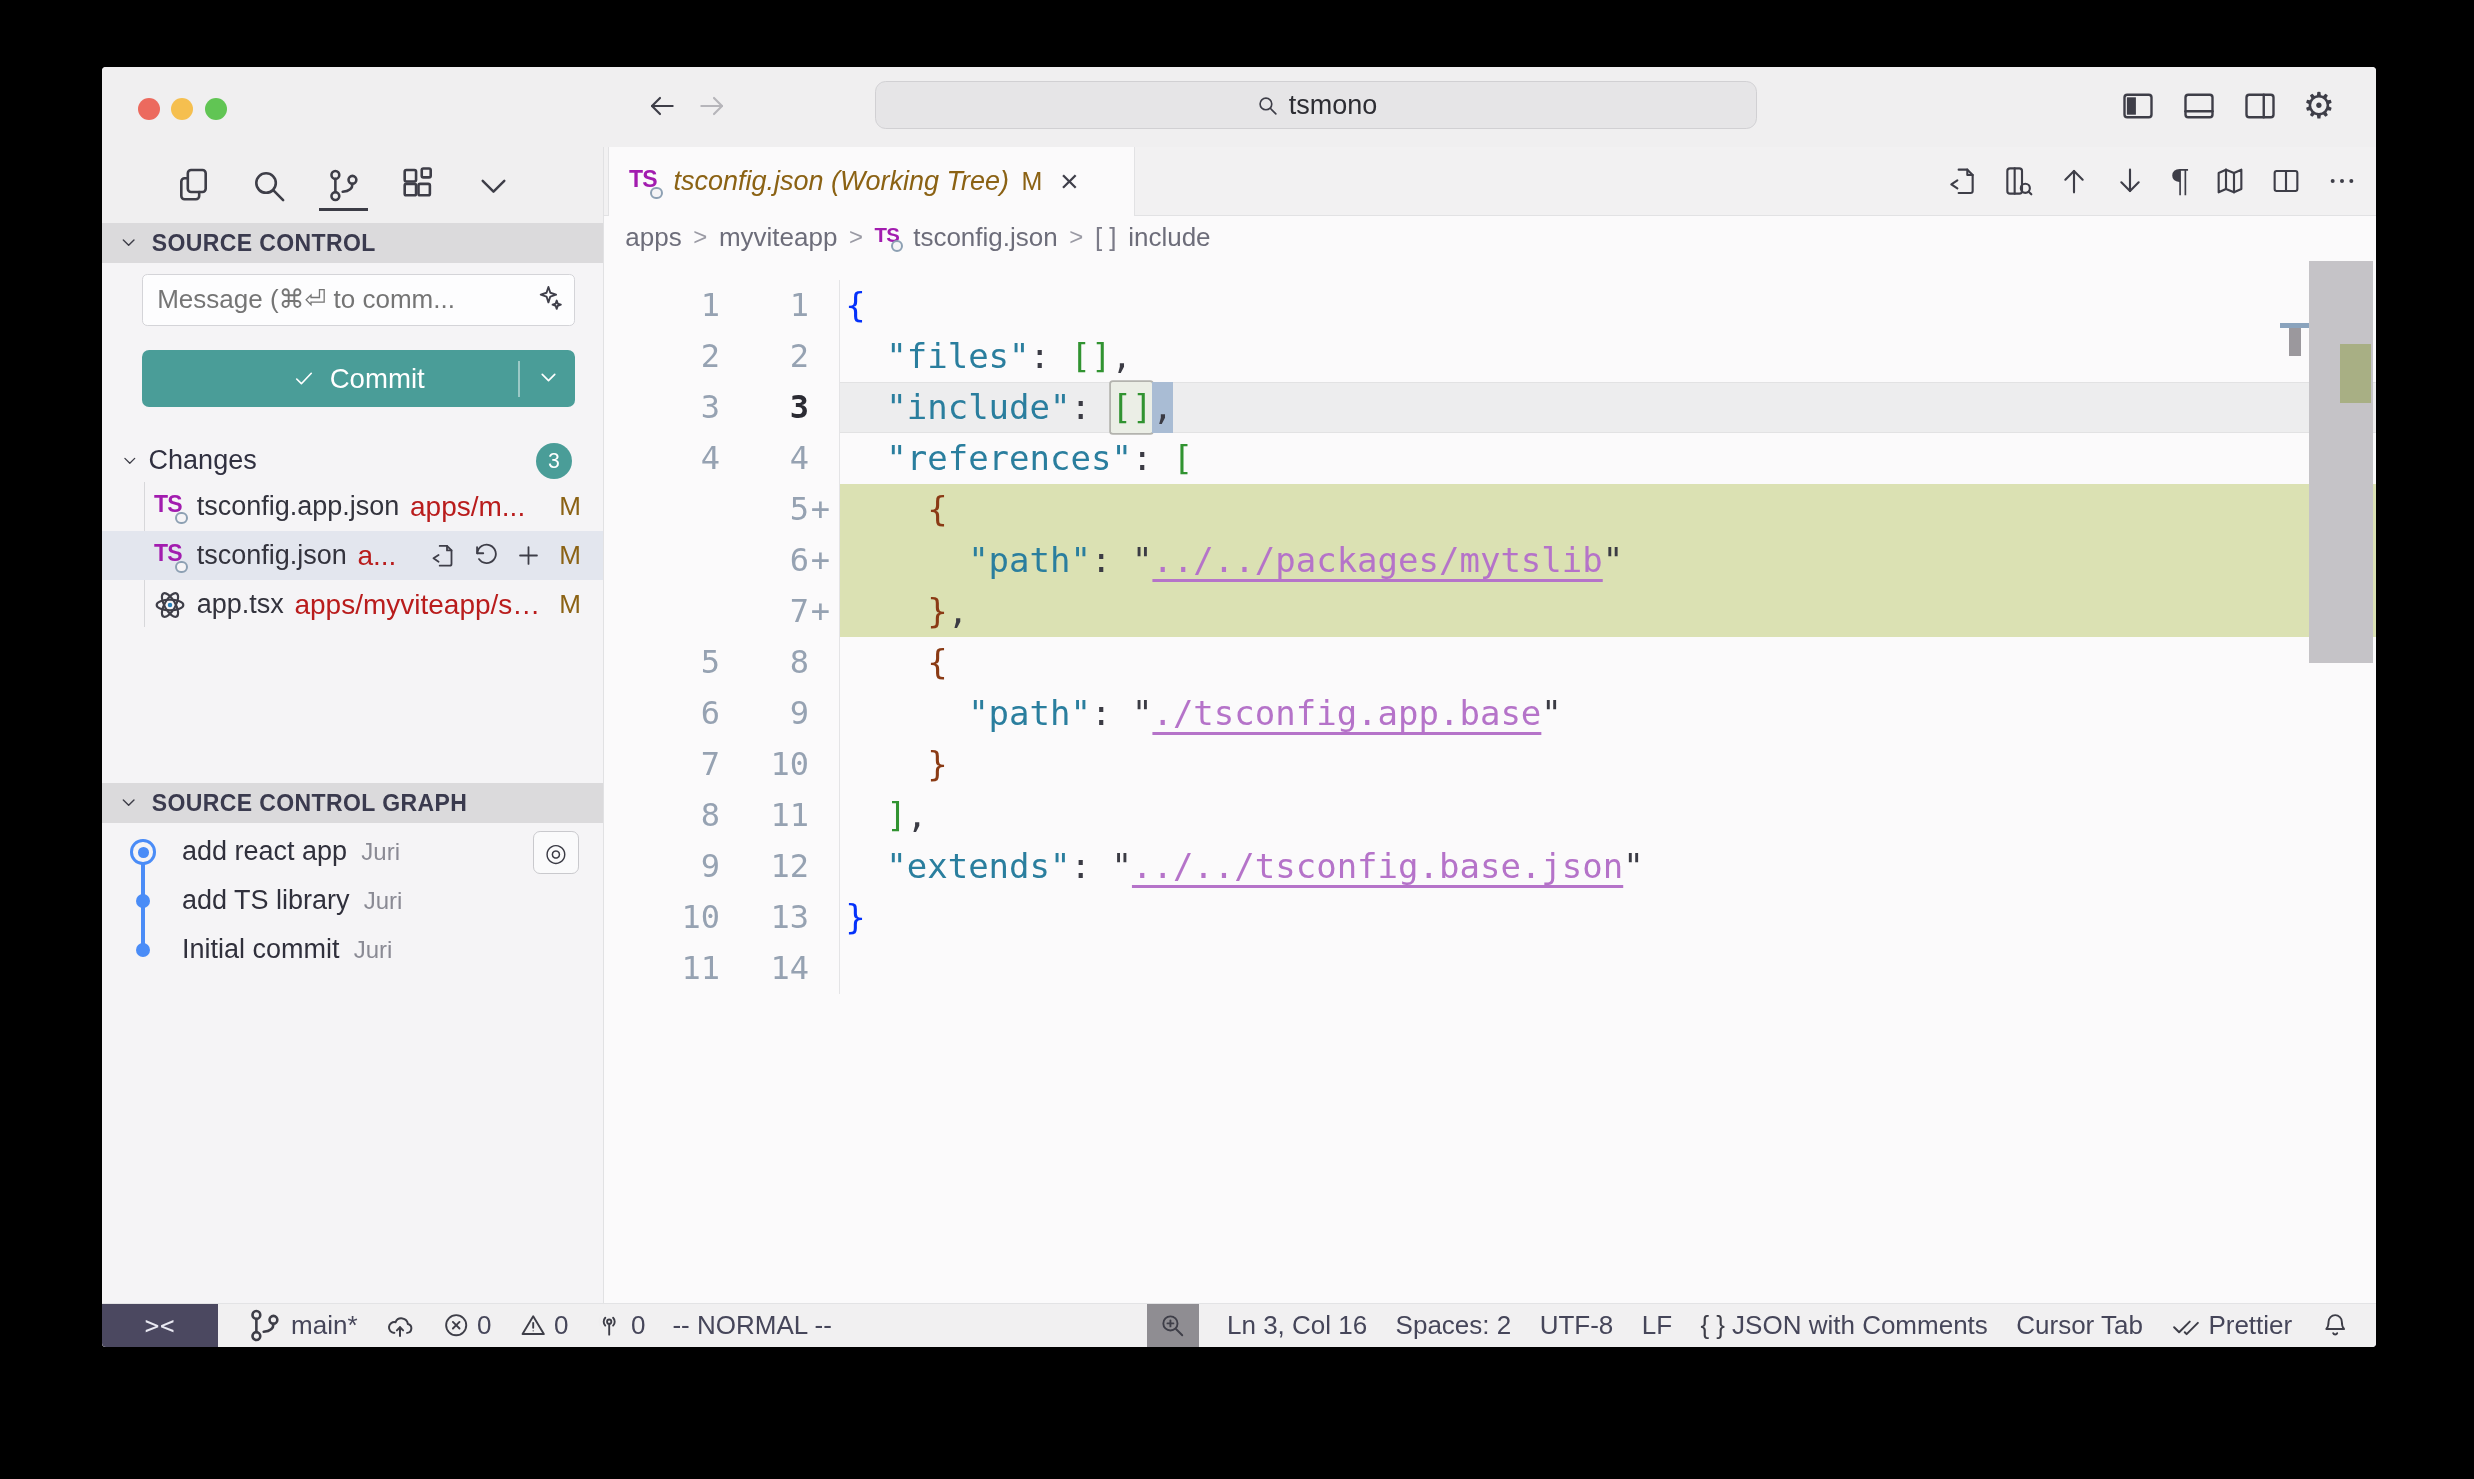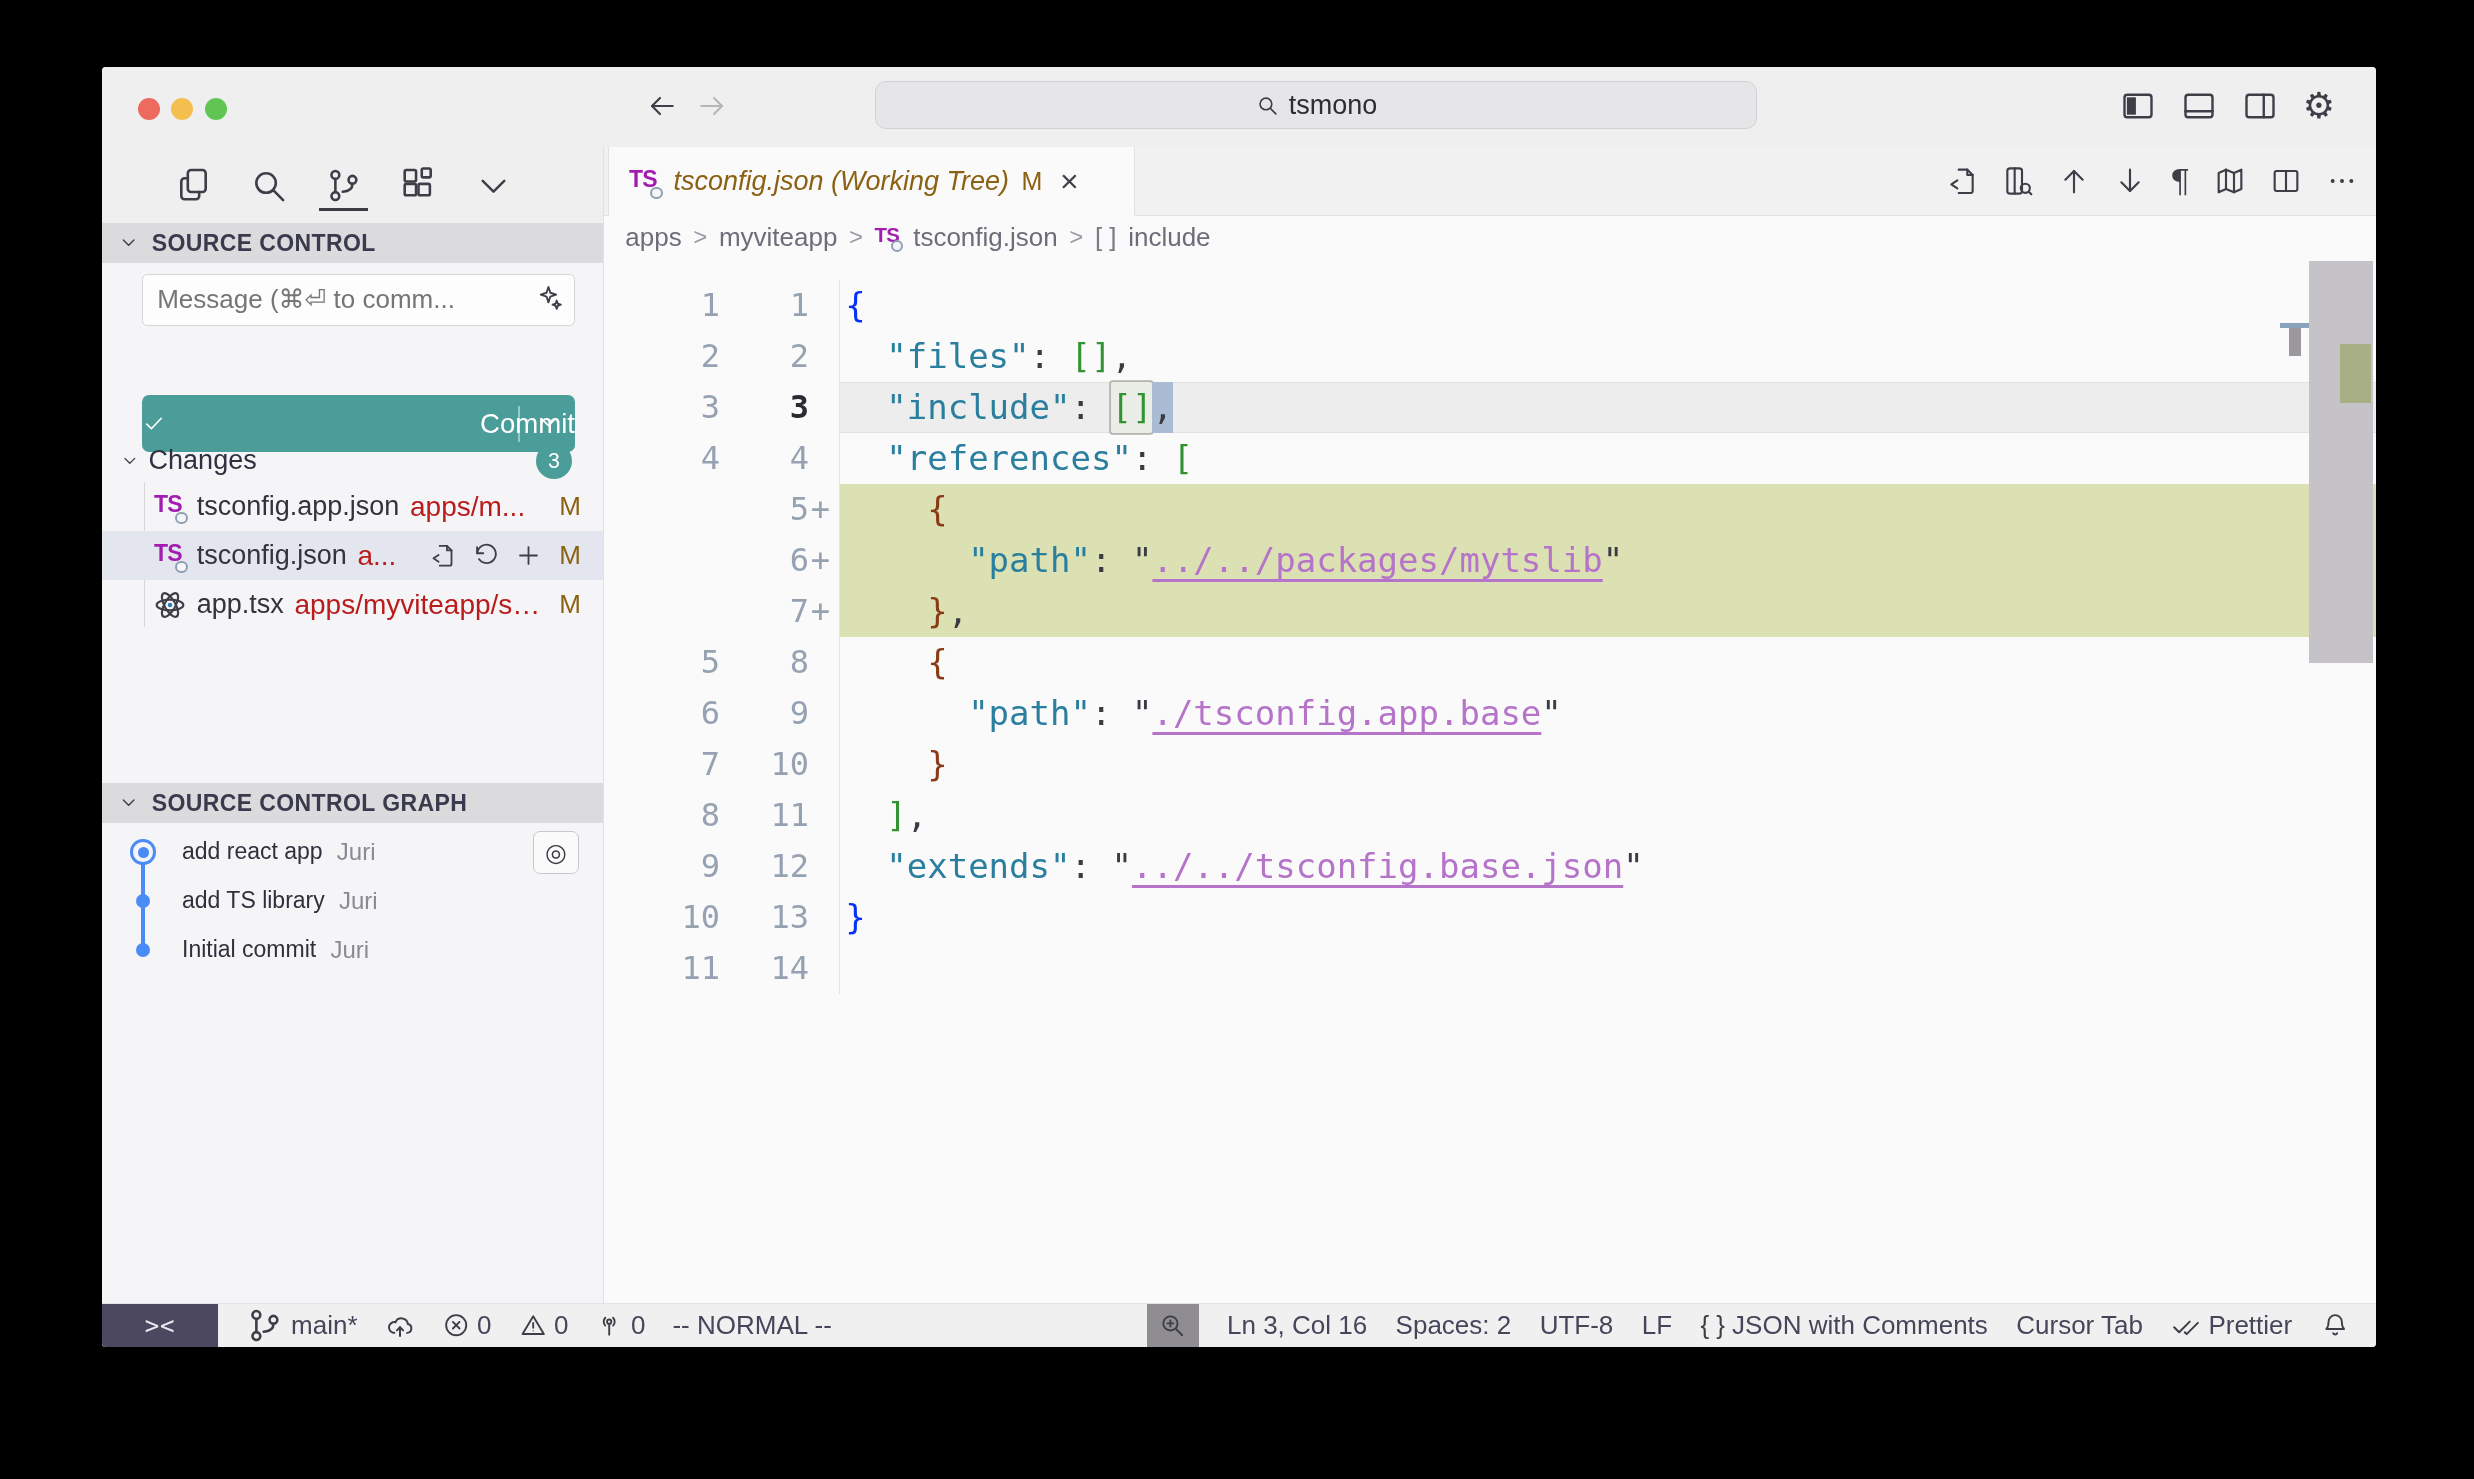--- a/index.html
+++ b/index.html
@@ -24,7 +24,7 @@
   #sidebar{position:absolute;left:0;top:196px;width:502px;height:1042px;background:#f5f4f6;text-decoration:underline;}
   #msg-input{position:absolute;left:40px;top:10.7px;width:433px;height:52px;box-sizing:border-box;border:1.8px solid #d4d4d8;border-radius:5.3px;background:#fdfdfe;font-size:26px;color:#8f8f99;padding:0 46px 0 14.2px;font-family:"Liberation Sans",sans-serif;outline:none;}
   #sparkle{position:absolute;left:434px;top:21.3px;color:#3f3f4a;}
-  #commit-btn{position:absolute;left:40px;top:87px;width:433px;height:57px;background:#4a9d98;border-radius:7.1px;color:#fff;display:flex;align-items:center;justify-content:space-between;gap:12.4px;font-size:27.6px;margin-top:45px;}
+  #commit-btn{position:absolute;left:40px;top:87px;width:433px;height:57px;background:#4a9d98;border-radius:7.1px;color:#fff;display:flex;align-items:center;justify-content:center;gap:12.4px;font-size:27.6px;}
   #commit-divider{position:absolute;right:55px;top:10.7px;width:1.8px;height:36px;background:rgba(255,255,255,.45);}
   #commit-chev{position:absolute;right:14.2px;top:15px;color:#fff;}
   #changes-head{position:absolute;left:18px;top:176px;height:43px;display:flex;align-items:center;gap:9px;color:#303040;font-size:27px;font-weight:500;}

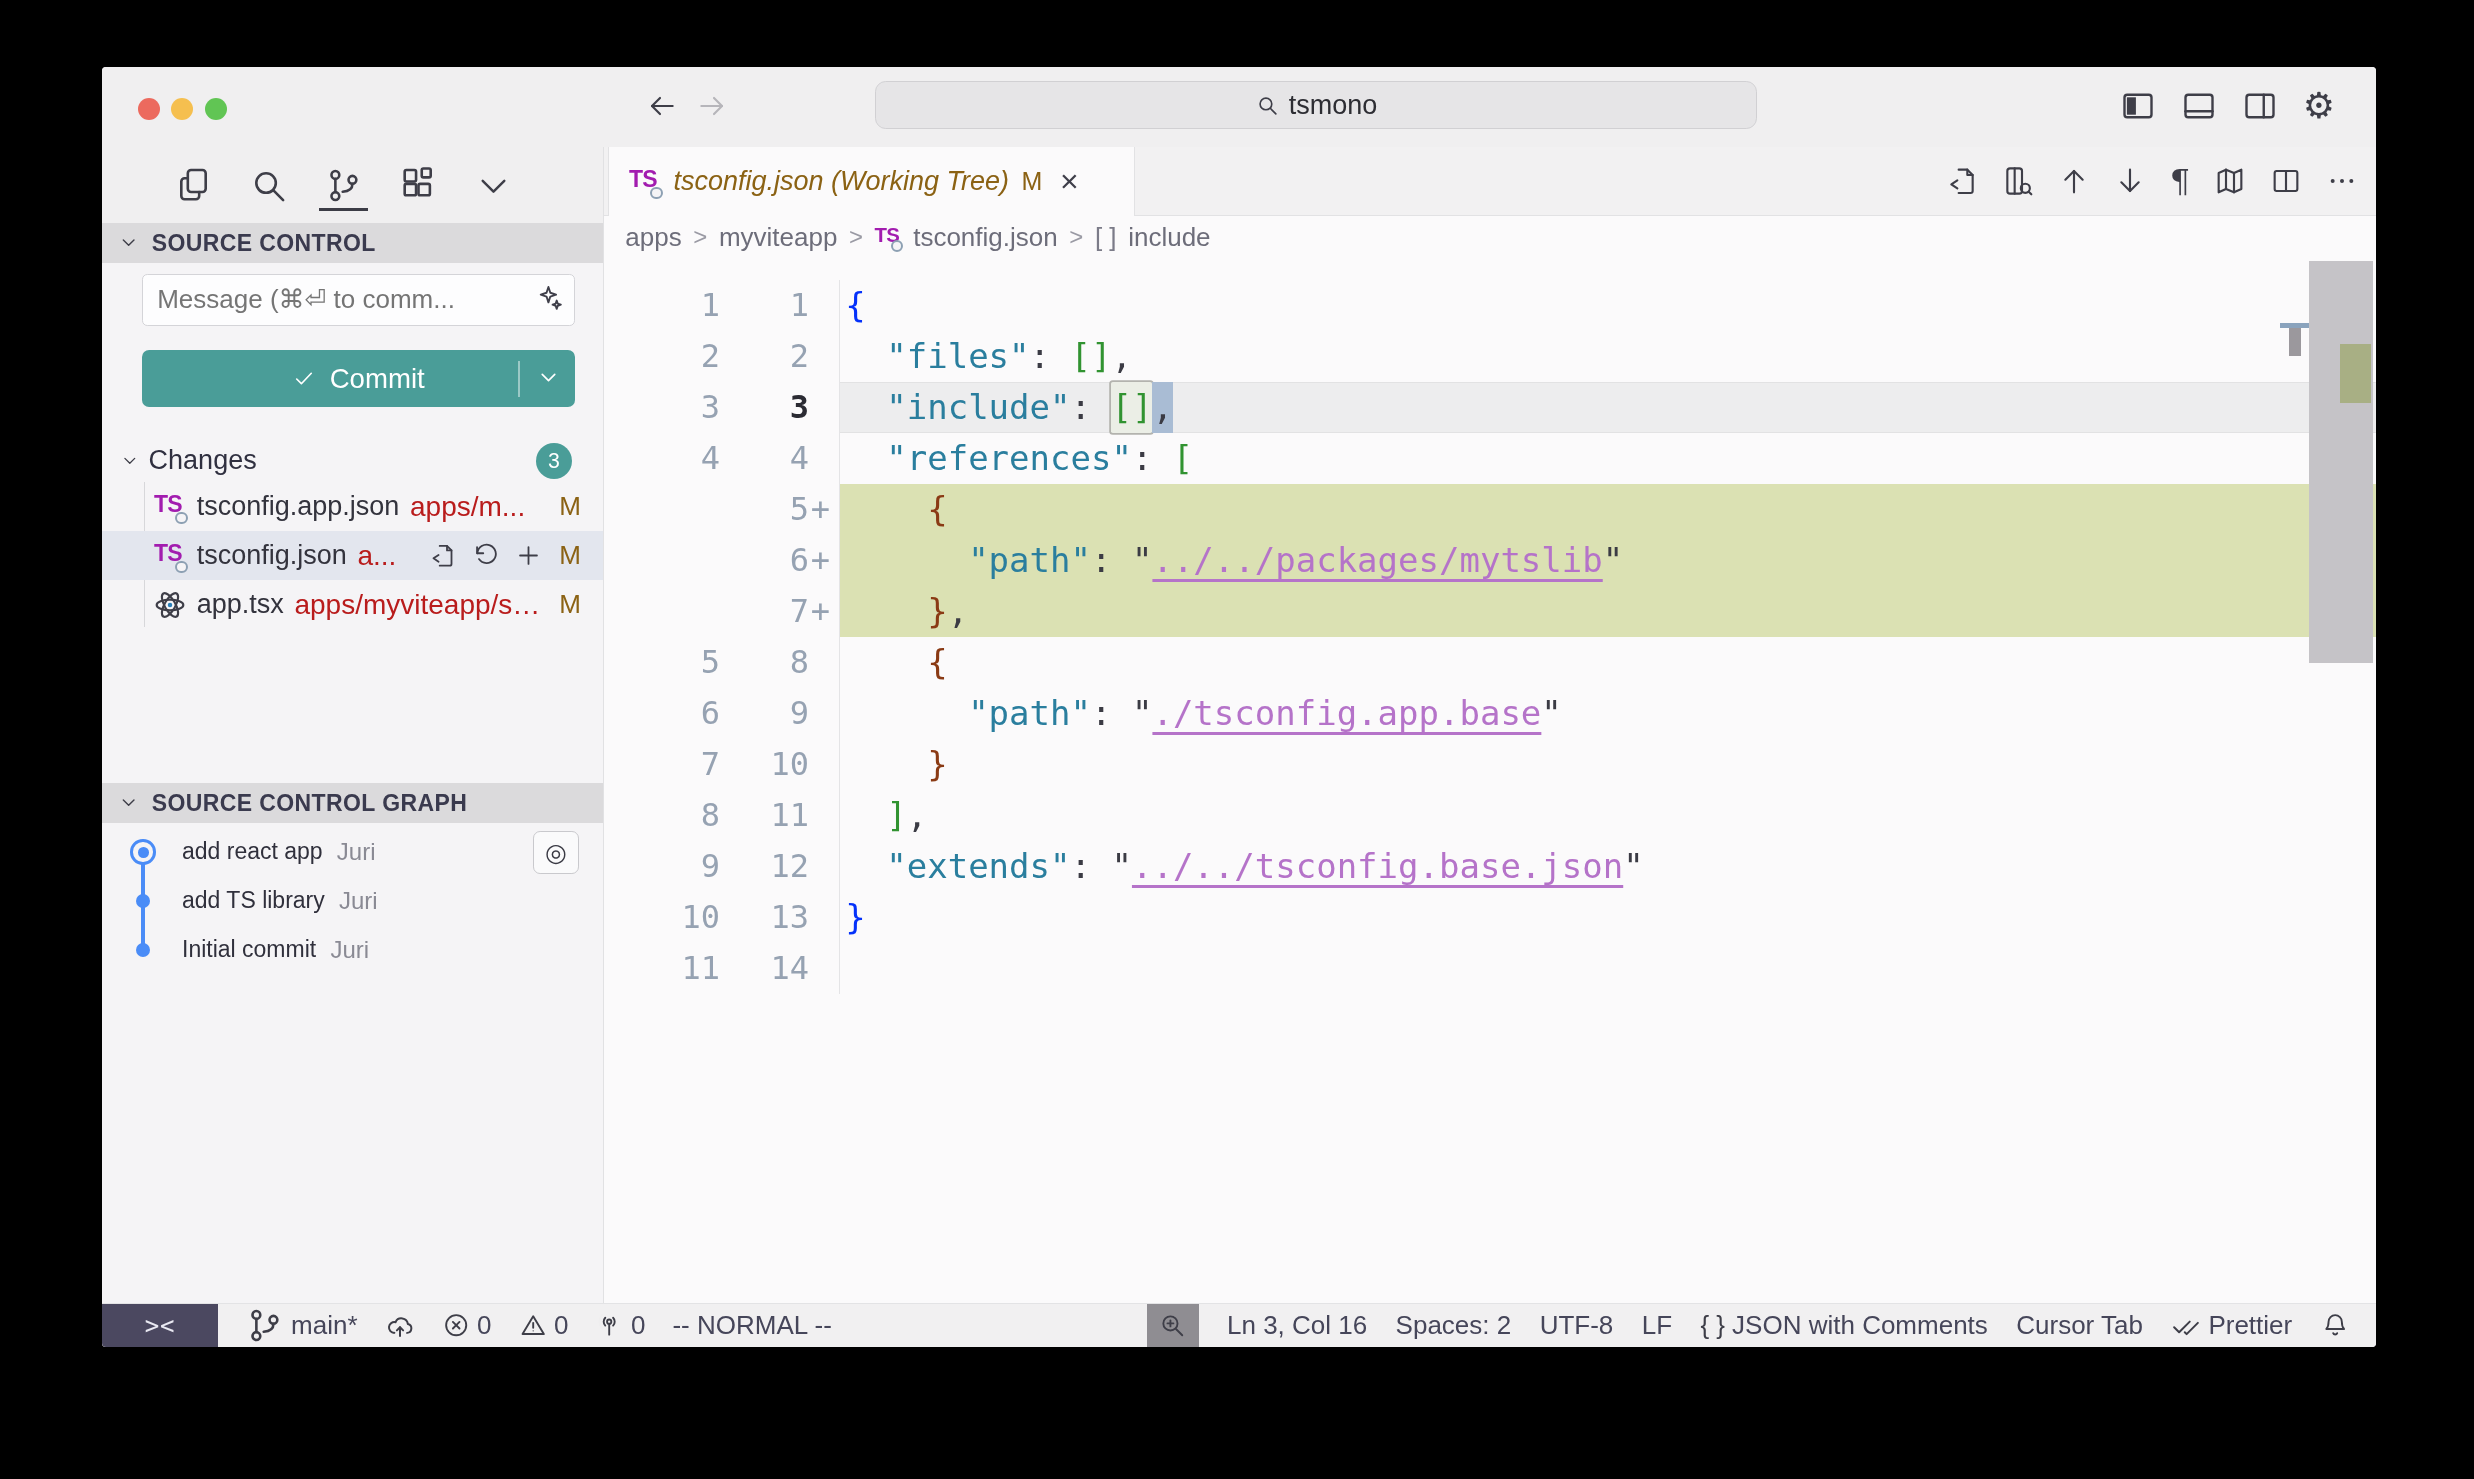--- a/index.html
+++ b/index.html
@@ -40,7 +40,7 @@
   #graph-head{top:520px;}
   #graph-rows{position:absolute;left:0;top:564px;width:502px;}
   .grow{height:49px;display:flex;align-items:center;gap:14.2px;padding-left:80px;box-sizing:border-box;position:relative;}
-  .gmsg{font-size:23px;color:#30303c;white-space:nowrap;}
+  .gmsg{font-size:27px;color:#30303c;white-space:nowrap;}
   .gauth{font-size:24px;color:#8a8a94;}
   #graph-line{position:absolute;left:39px;top:588px;width:3.6px;height:98px;background:#4a8cf7;}
   .gdot{position:absolute;left:34px;top:18px;width:14.2px;height:14.2px;border-radius:50%;background:#4a8cf7;}

